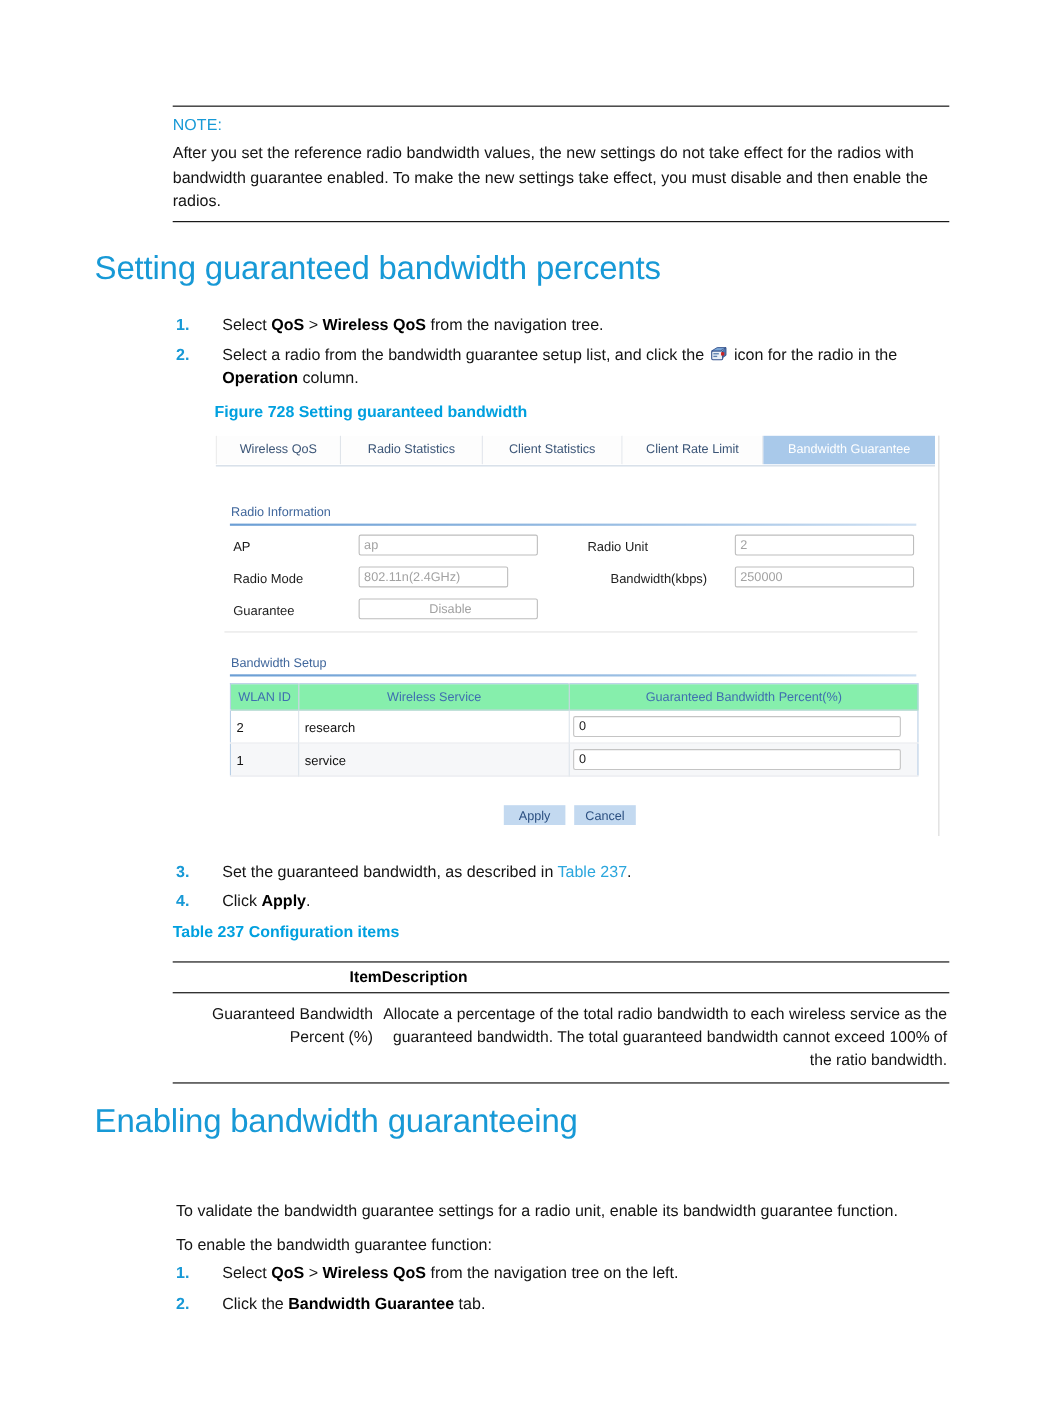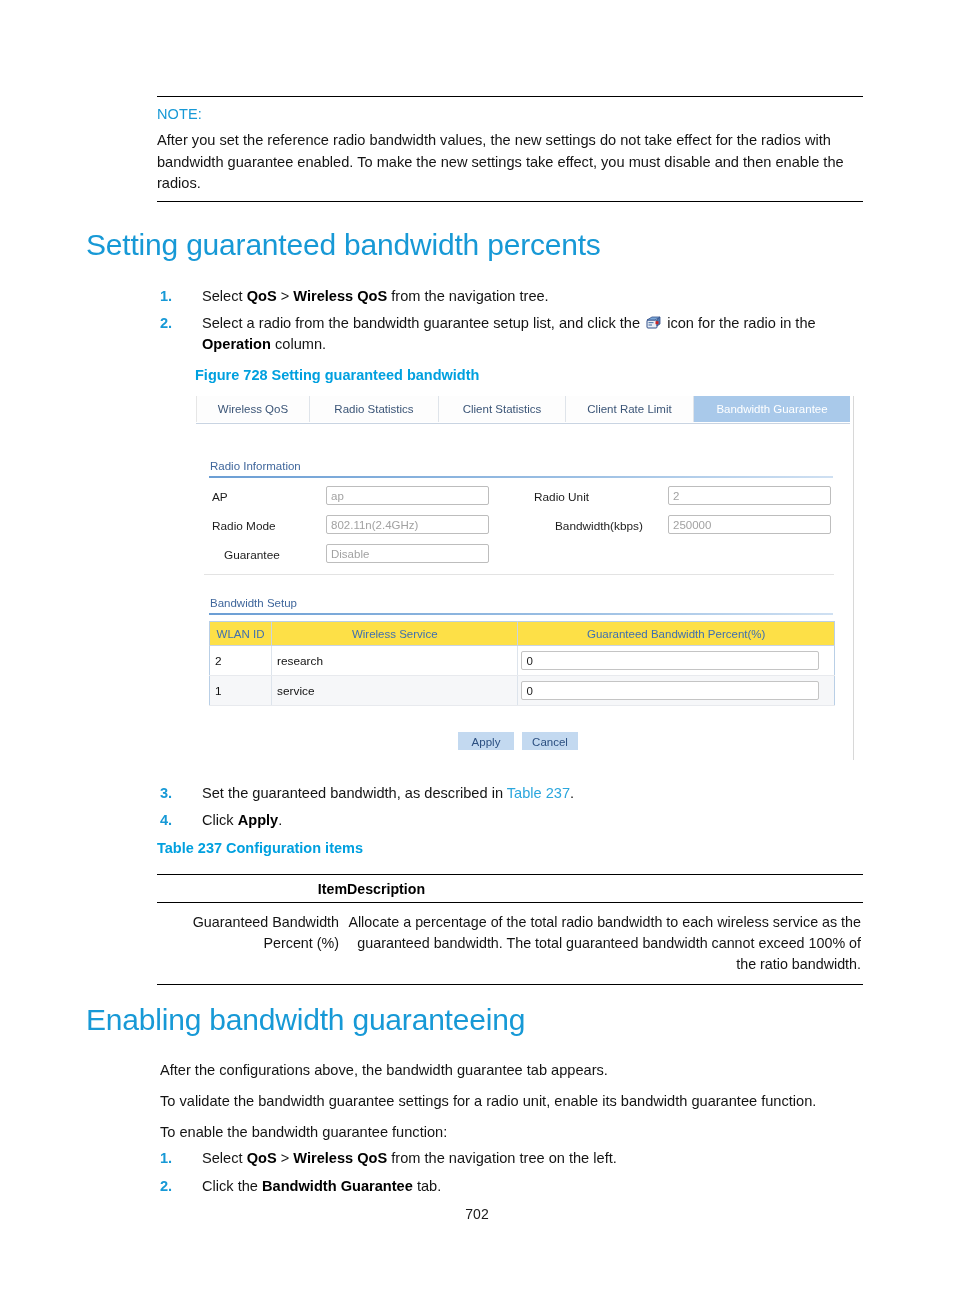--- a/index.html
+++ b/index.html
@@ -344,7 +344,7 @@
       <div class="f-input" style="left:130px; top:90px; width:163px;">ap</div>
 
       <div class="f-label" style="left:16px; top:123px;">Radio Mode</div>
-      <div class="f-input" style="left:130px; top:119px; width:163px;">802.11n(2.4GHz)</div>
+      <div class="f-input" style="left:130px; top:119px; width:136px;">802.11n(2.4GHz)</div>
 
       <div class="f-label" style="left:16px; top:152px;margin-left:12px;">Guarantee</div>
       <div class="f-input" style="left:130px; top:148px; width:163px;">Disable</div>

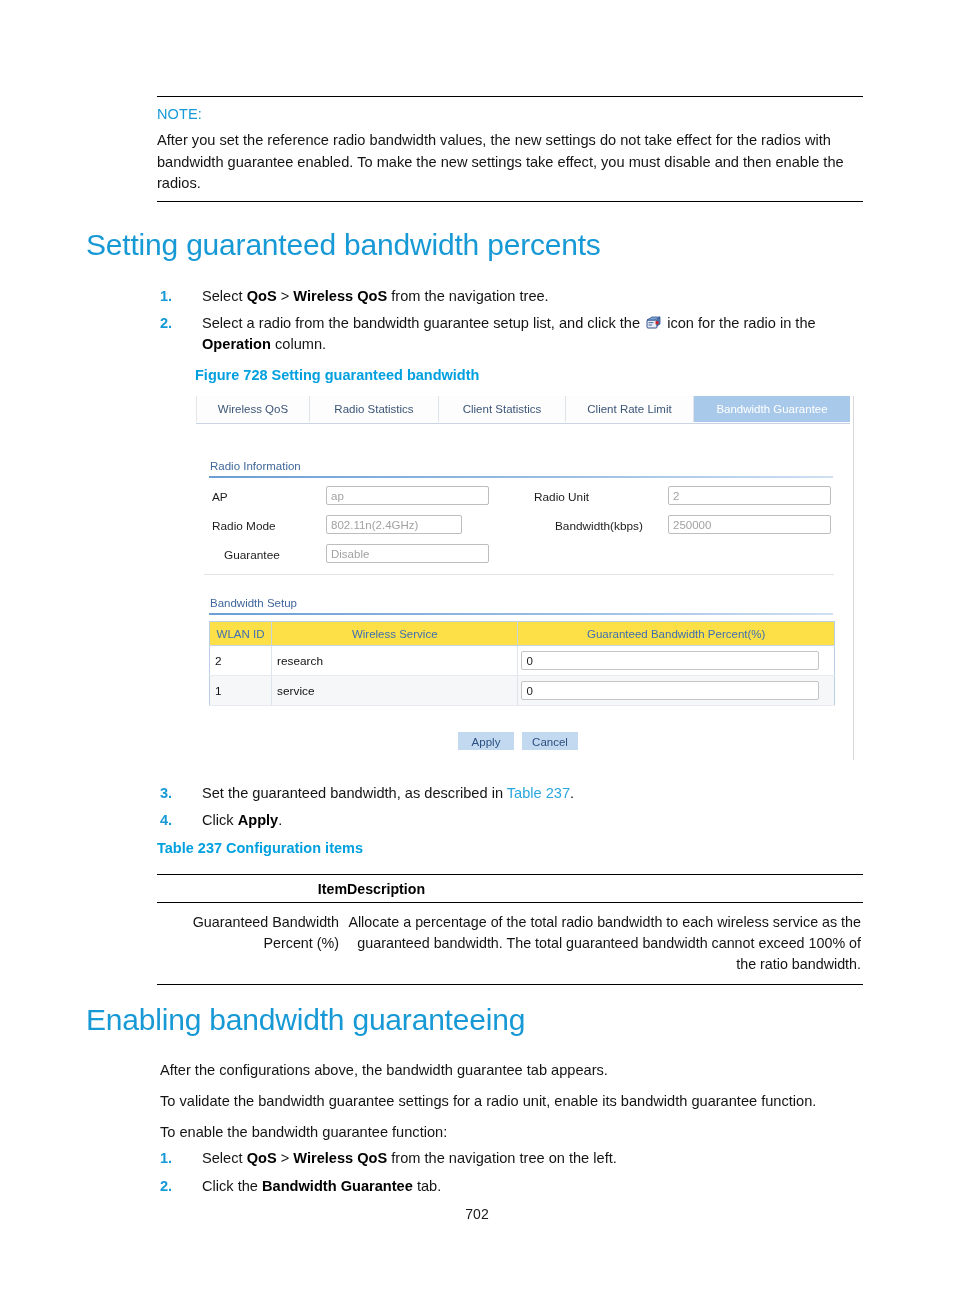--- a/index.html
+++ b/index.html
@@ -346,7 +346,7 @@
       <div class="f-label" style="left:16px; top:123px;">Radio Mode</div>
       <div class="f-input" style="left:130px; top:119px; width:136px;">802.11n(2.4GHz)</div>
 
-      <div class="f-label" style="left:16px; top:152px;margin-left:12px;">Guarantee</div>
+      <div class="f-label" style="left:16px; top:152px;">Guarantee</div>
       <div class="f-input" style="left:130px; top:148px; width:163px;">Disable</div>
 
       <div class="f-label" style="left:338px; top:94px;">Radio Unit</div>

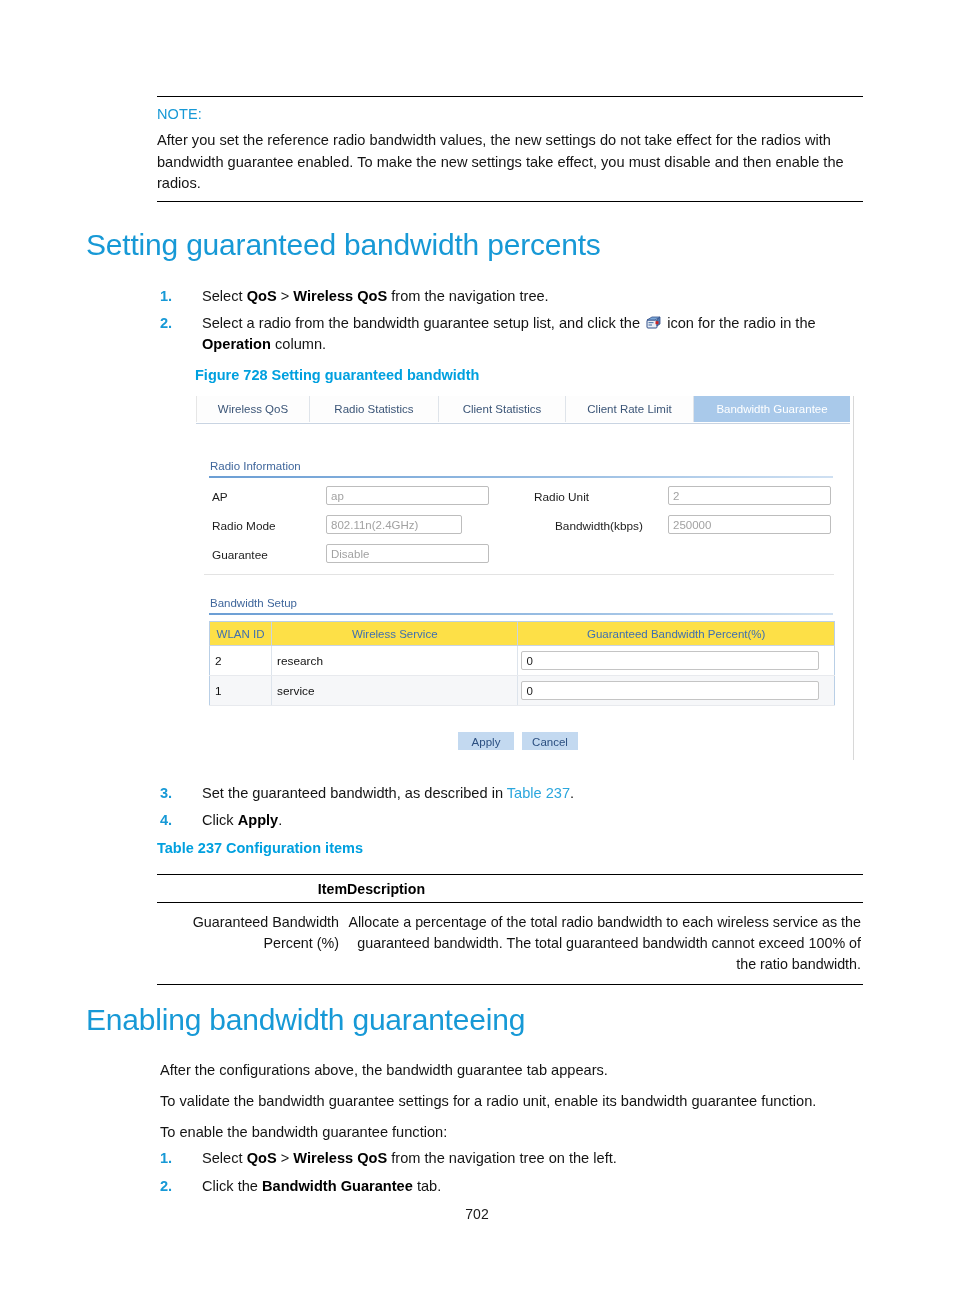--- a/index.html
+++ b/index.html
@@ -347,7 +347,7 @@
       <div class="f-input" style="left:130px; top:119px; width:136px;">802.11n(2.4GHz)</div>
 
       <div class="f-label" style="left:16px; top:152px;">Guarantee</div>
-      <div class="f-input" style="left:130px; top:148px; width:163px;">Disable</div>
+      <div class="f-input" style="left:130px; top:148px; width:163px;text-align:center;">Disable</div>
 
       <div class="f-label" style="left:338px; top:94px;">Radio Unit</div>
       <div class="f-input" style="left:472px; top:90px; width:163px;">2</div>

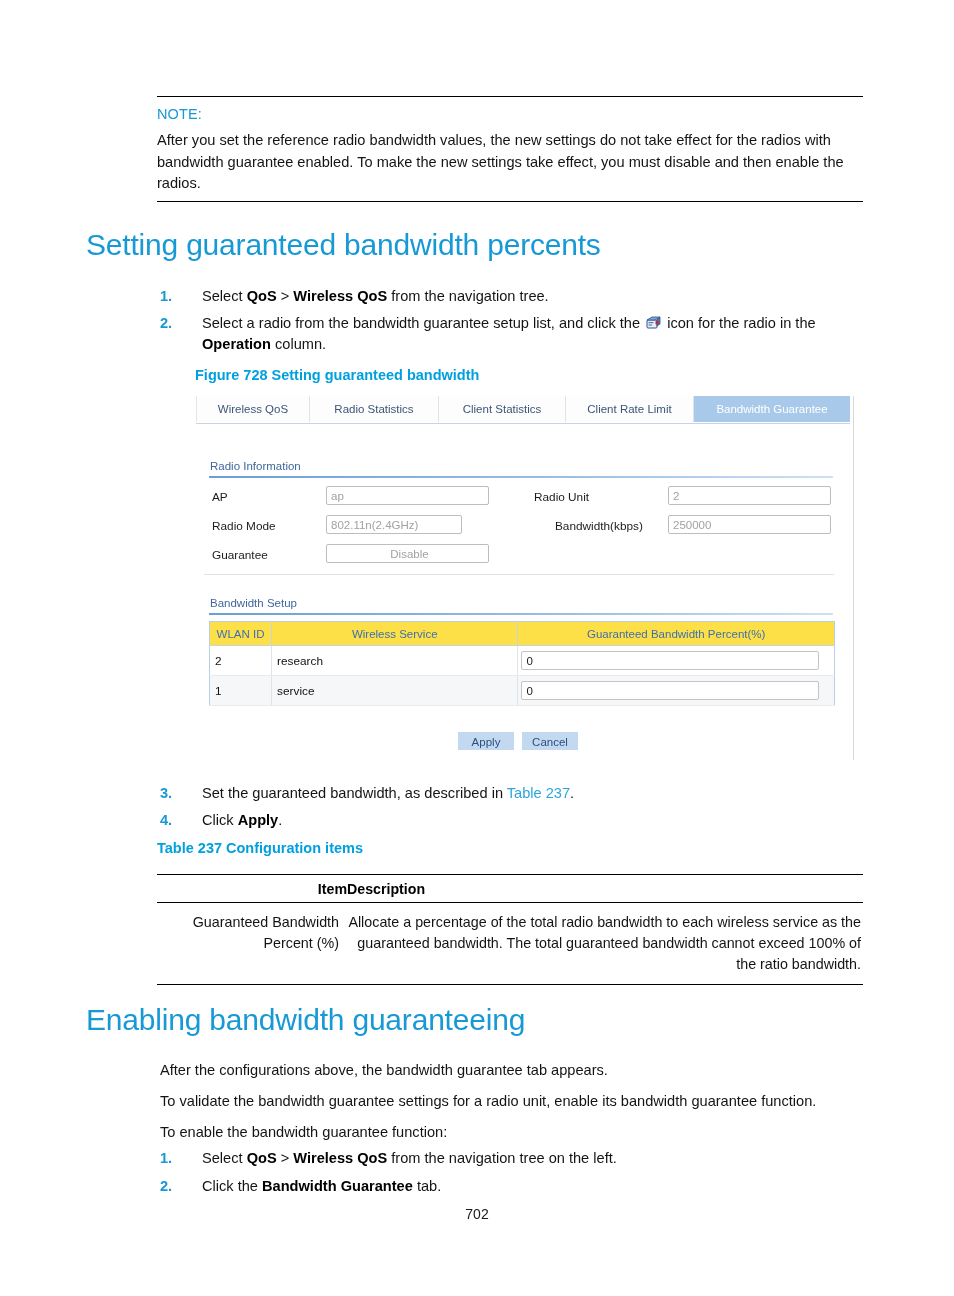--- a/index.html
+++ b/index.html
@@ -202,7 +202,7 @@
     background: #fff;
   }
   .bt th {
-    background: #fde047;
+    background: #86efac;
     color: #3f6fb0;
     font-size: 11.5px;
     font-weight: normal;

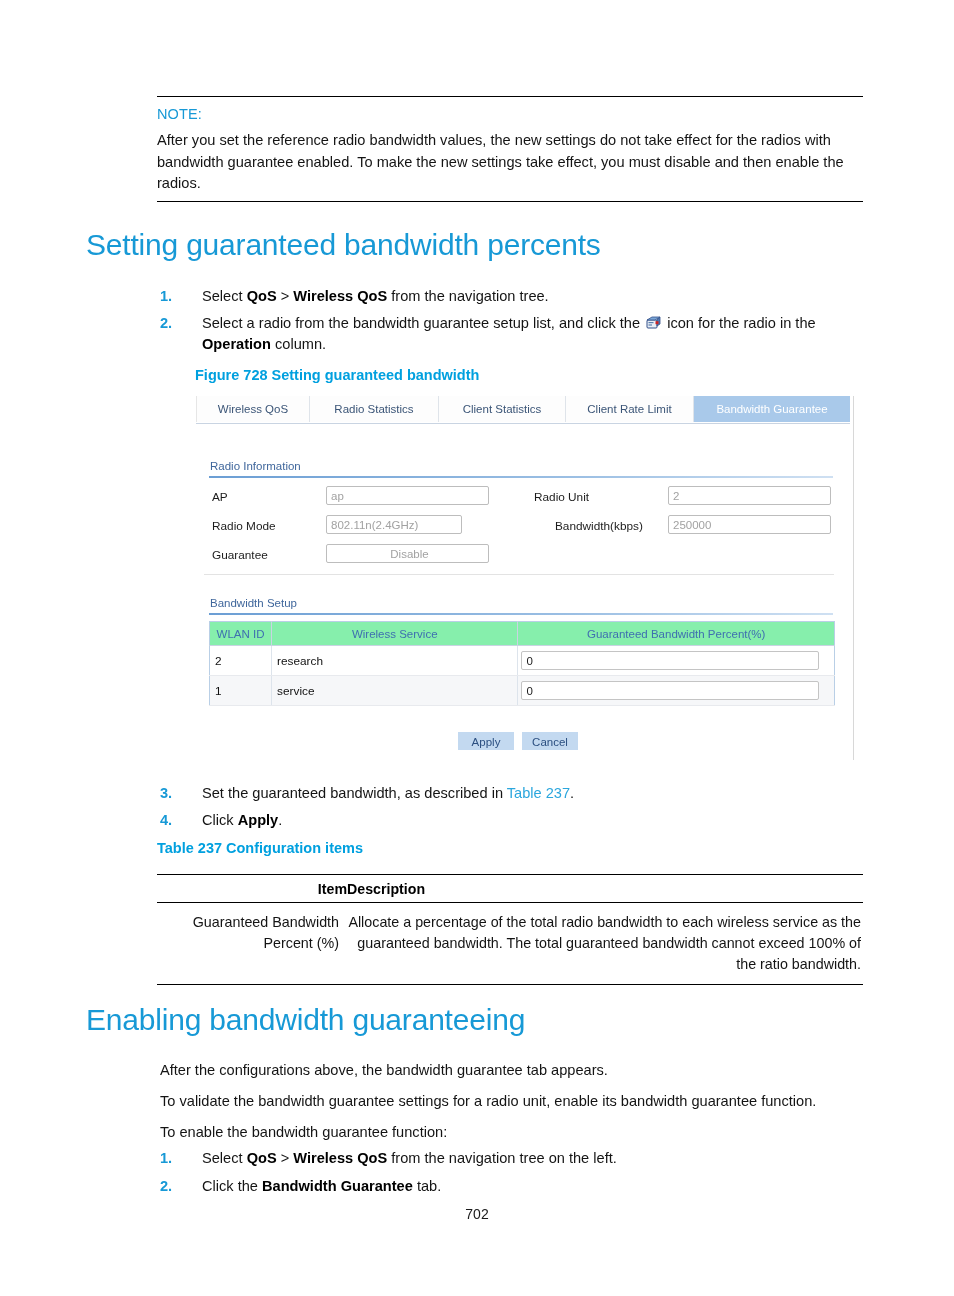--- a/index.html
+++ b/index.html
@@ -422,7 +422,6 @@
 
   <div class="h1" id="heading-enabling">Enabling bandwidth guaranteeing</div>
 
-  <div class="para" style="left:160px; top:1060px; width:706px;">After the configurations above, the bandwidth guarantee tab appears.</div>
   <div class="para" style="left:160px; top:1091px; width:710px;">To validate the bandwidth guarantee settings for a radio unit, enable its bandwidth guarantee function.</div>
   <div class="para" style="left:160px; top:1122px; width:706px;">To enable the bandwidth guarantee function:</div>
 

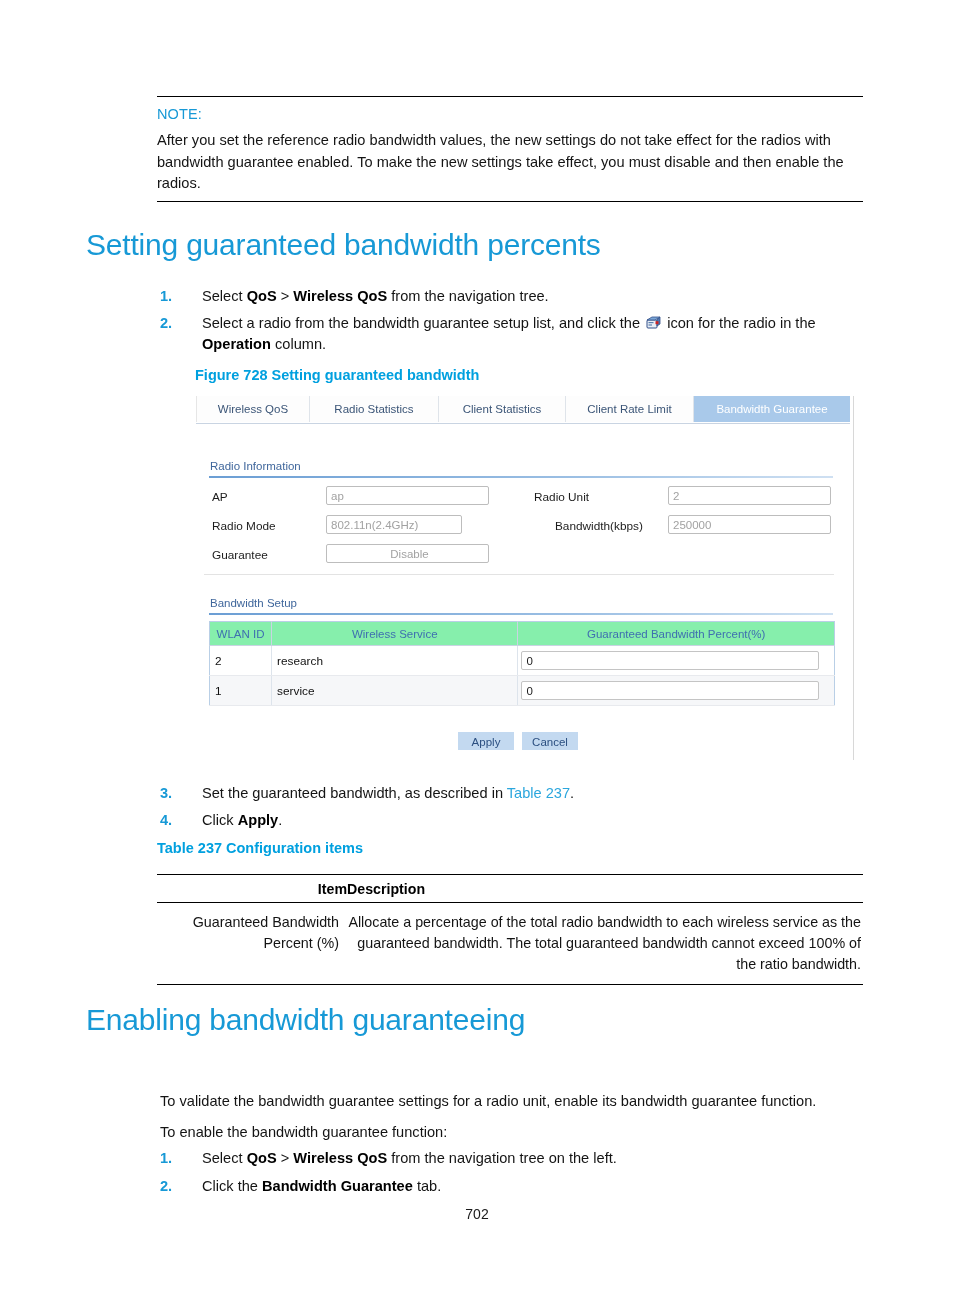--- a/index.html
+++ b/index.html
@@ -435,7 +435,6 @@
     <span class="txt"><span>Click the </span><b>Bandwidth Guarantee</b><span> tab.</span></span>
   </div>
 
-  <div class="pageno">702</div>
 
 </div>
 

